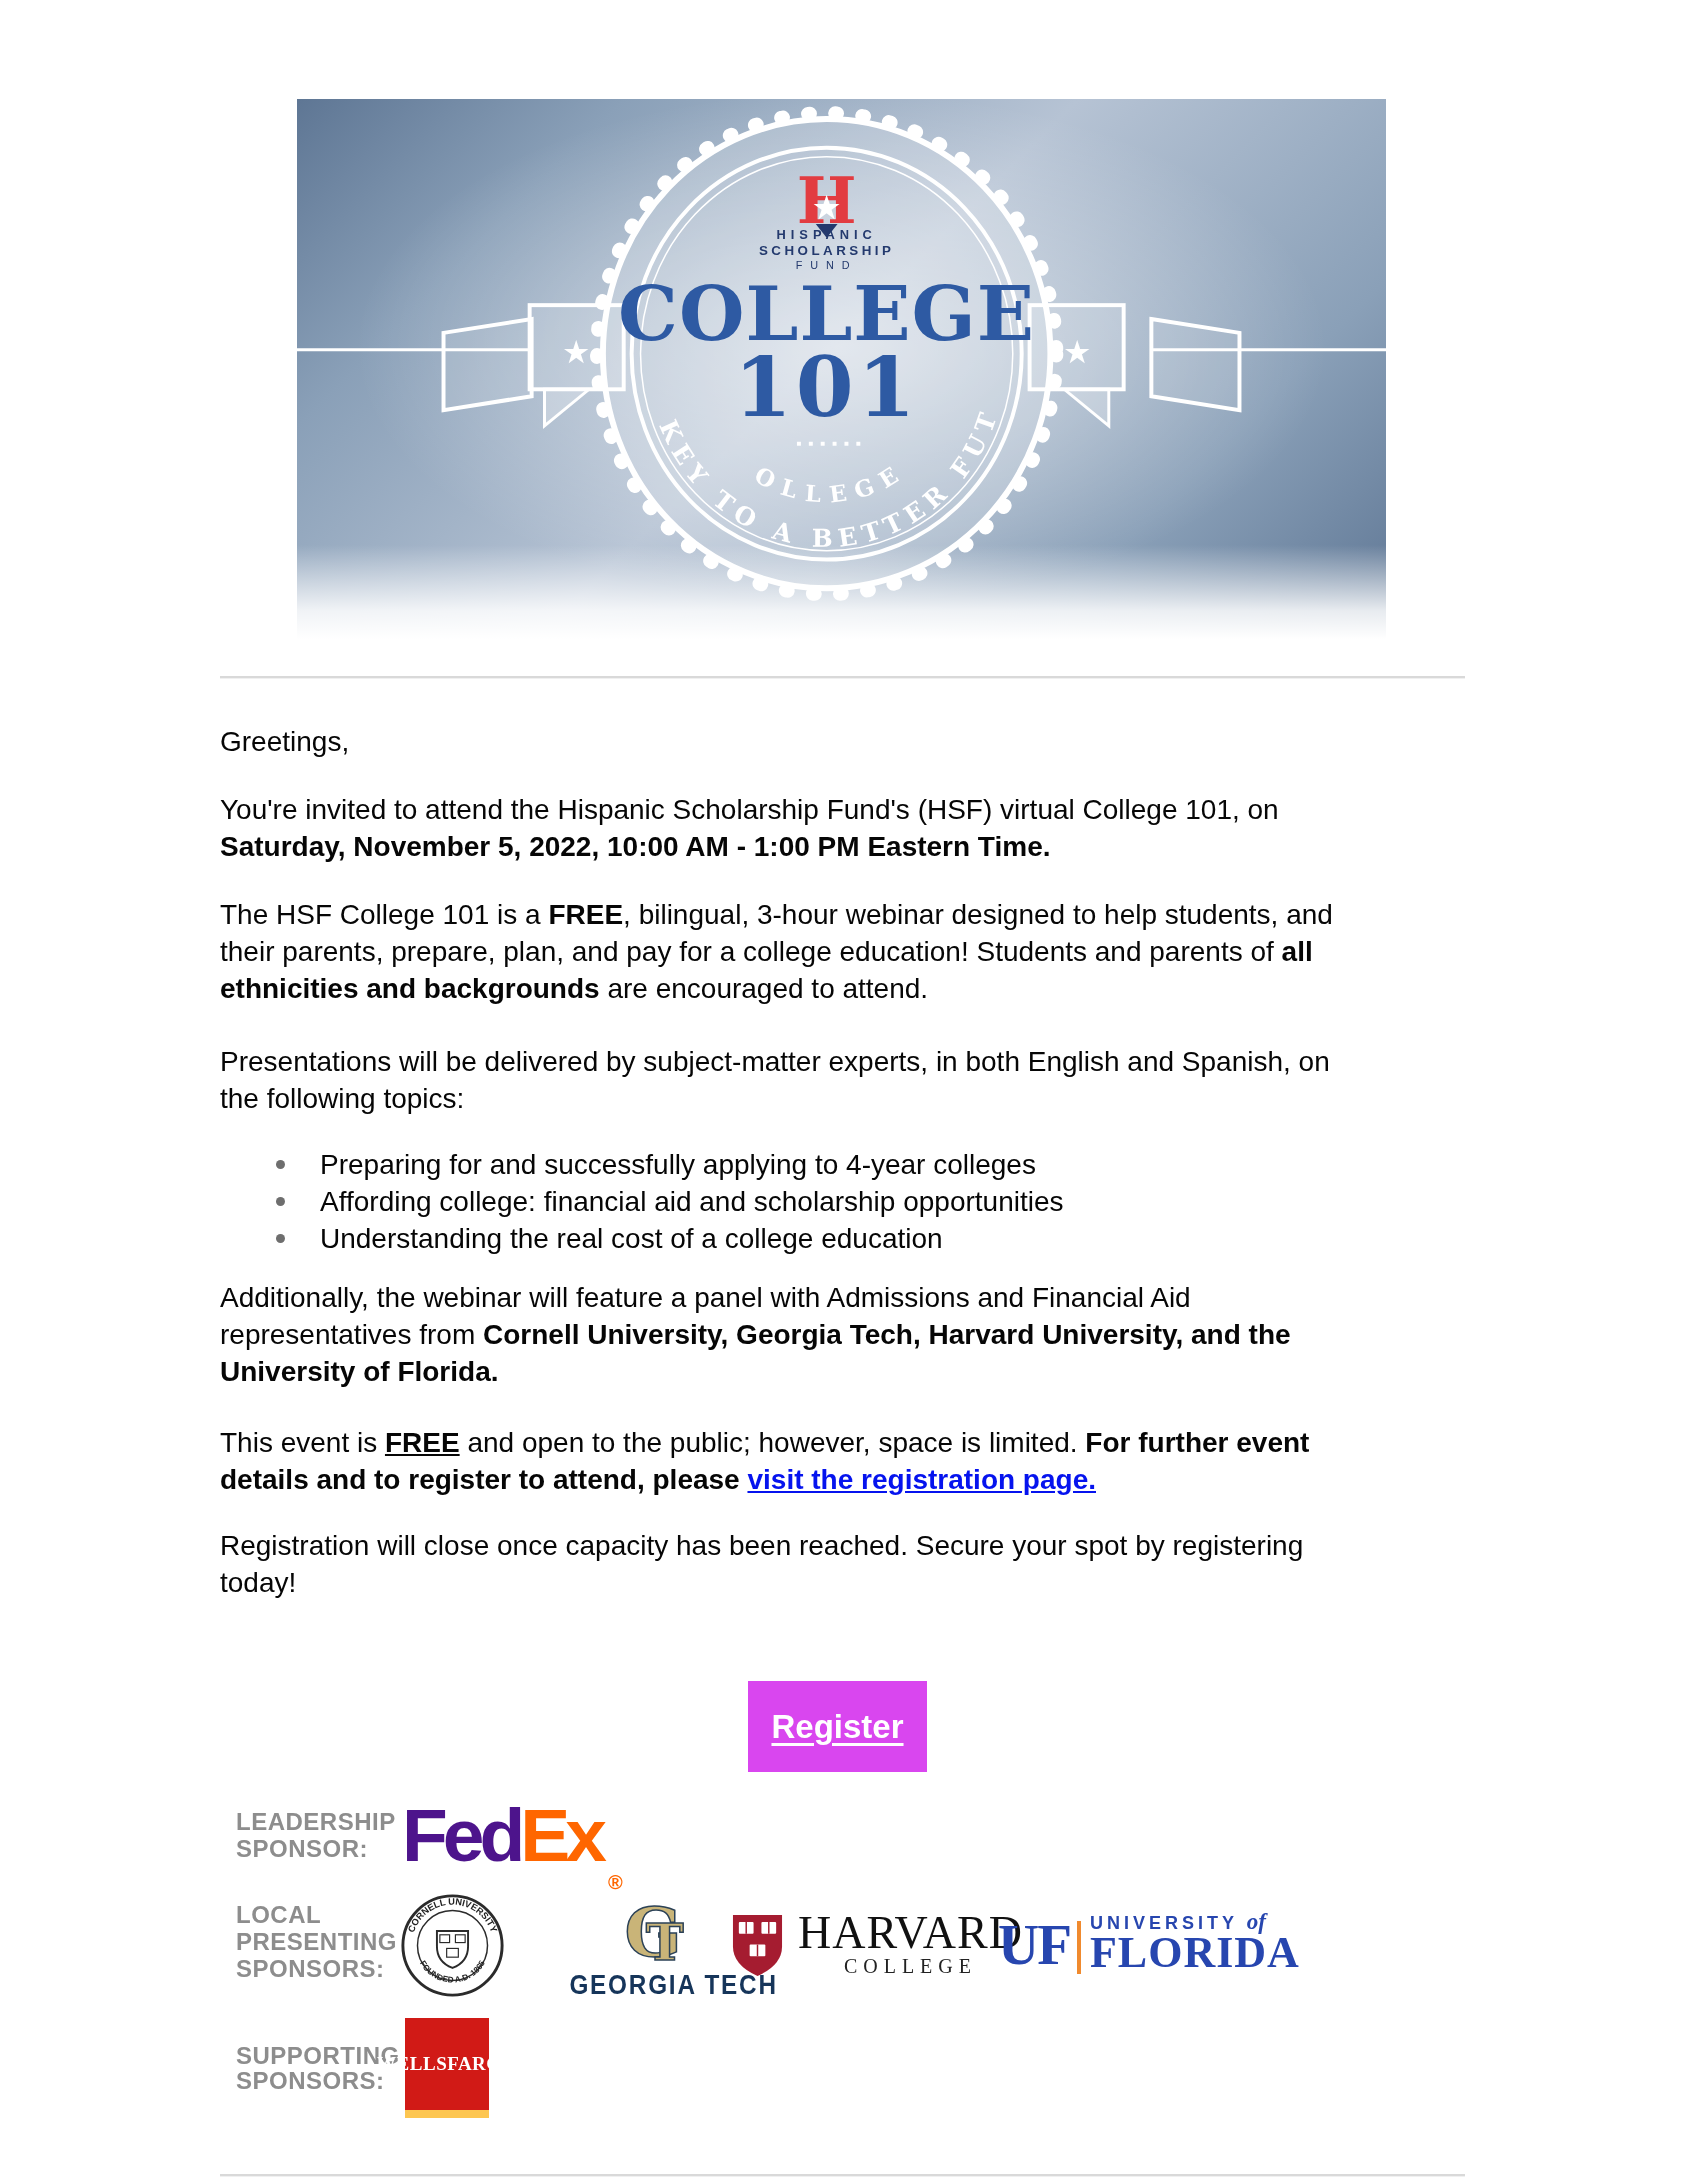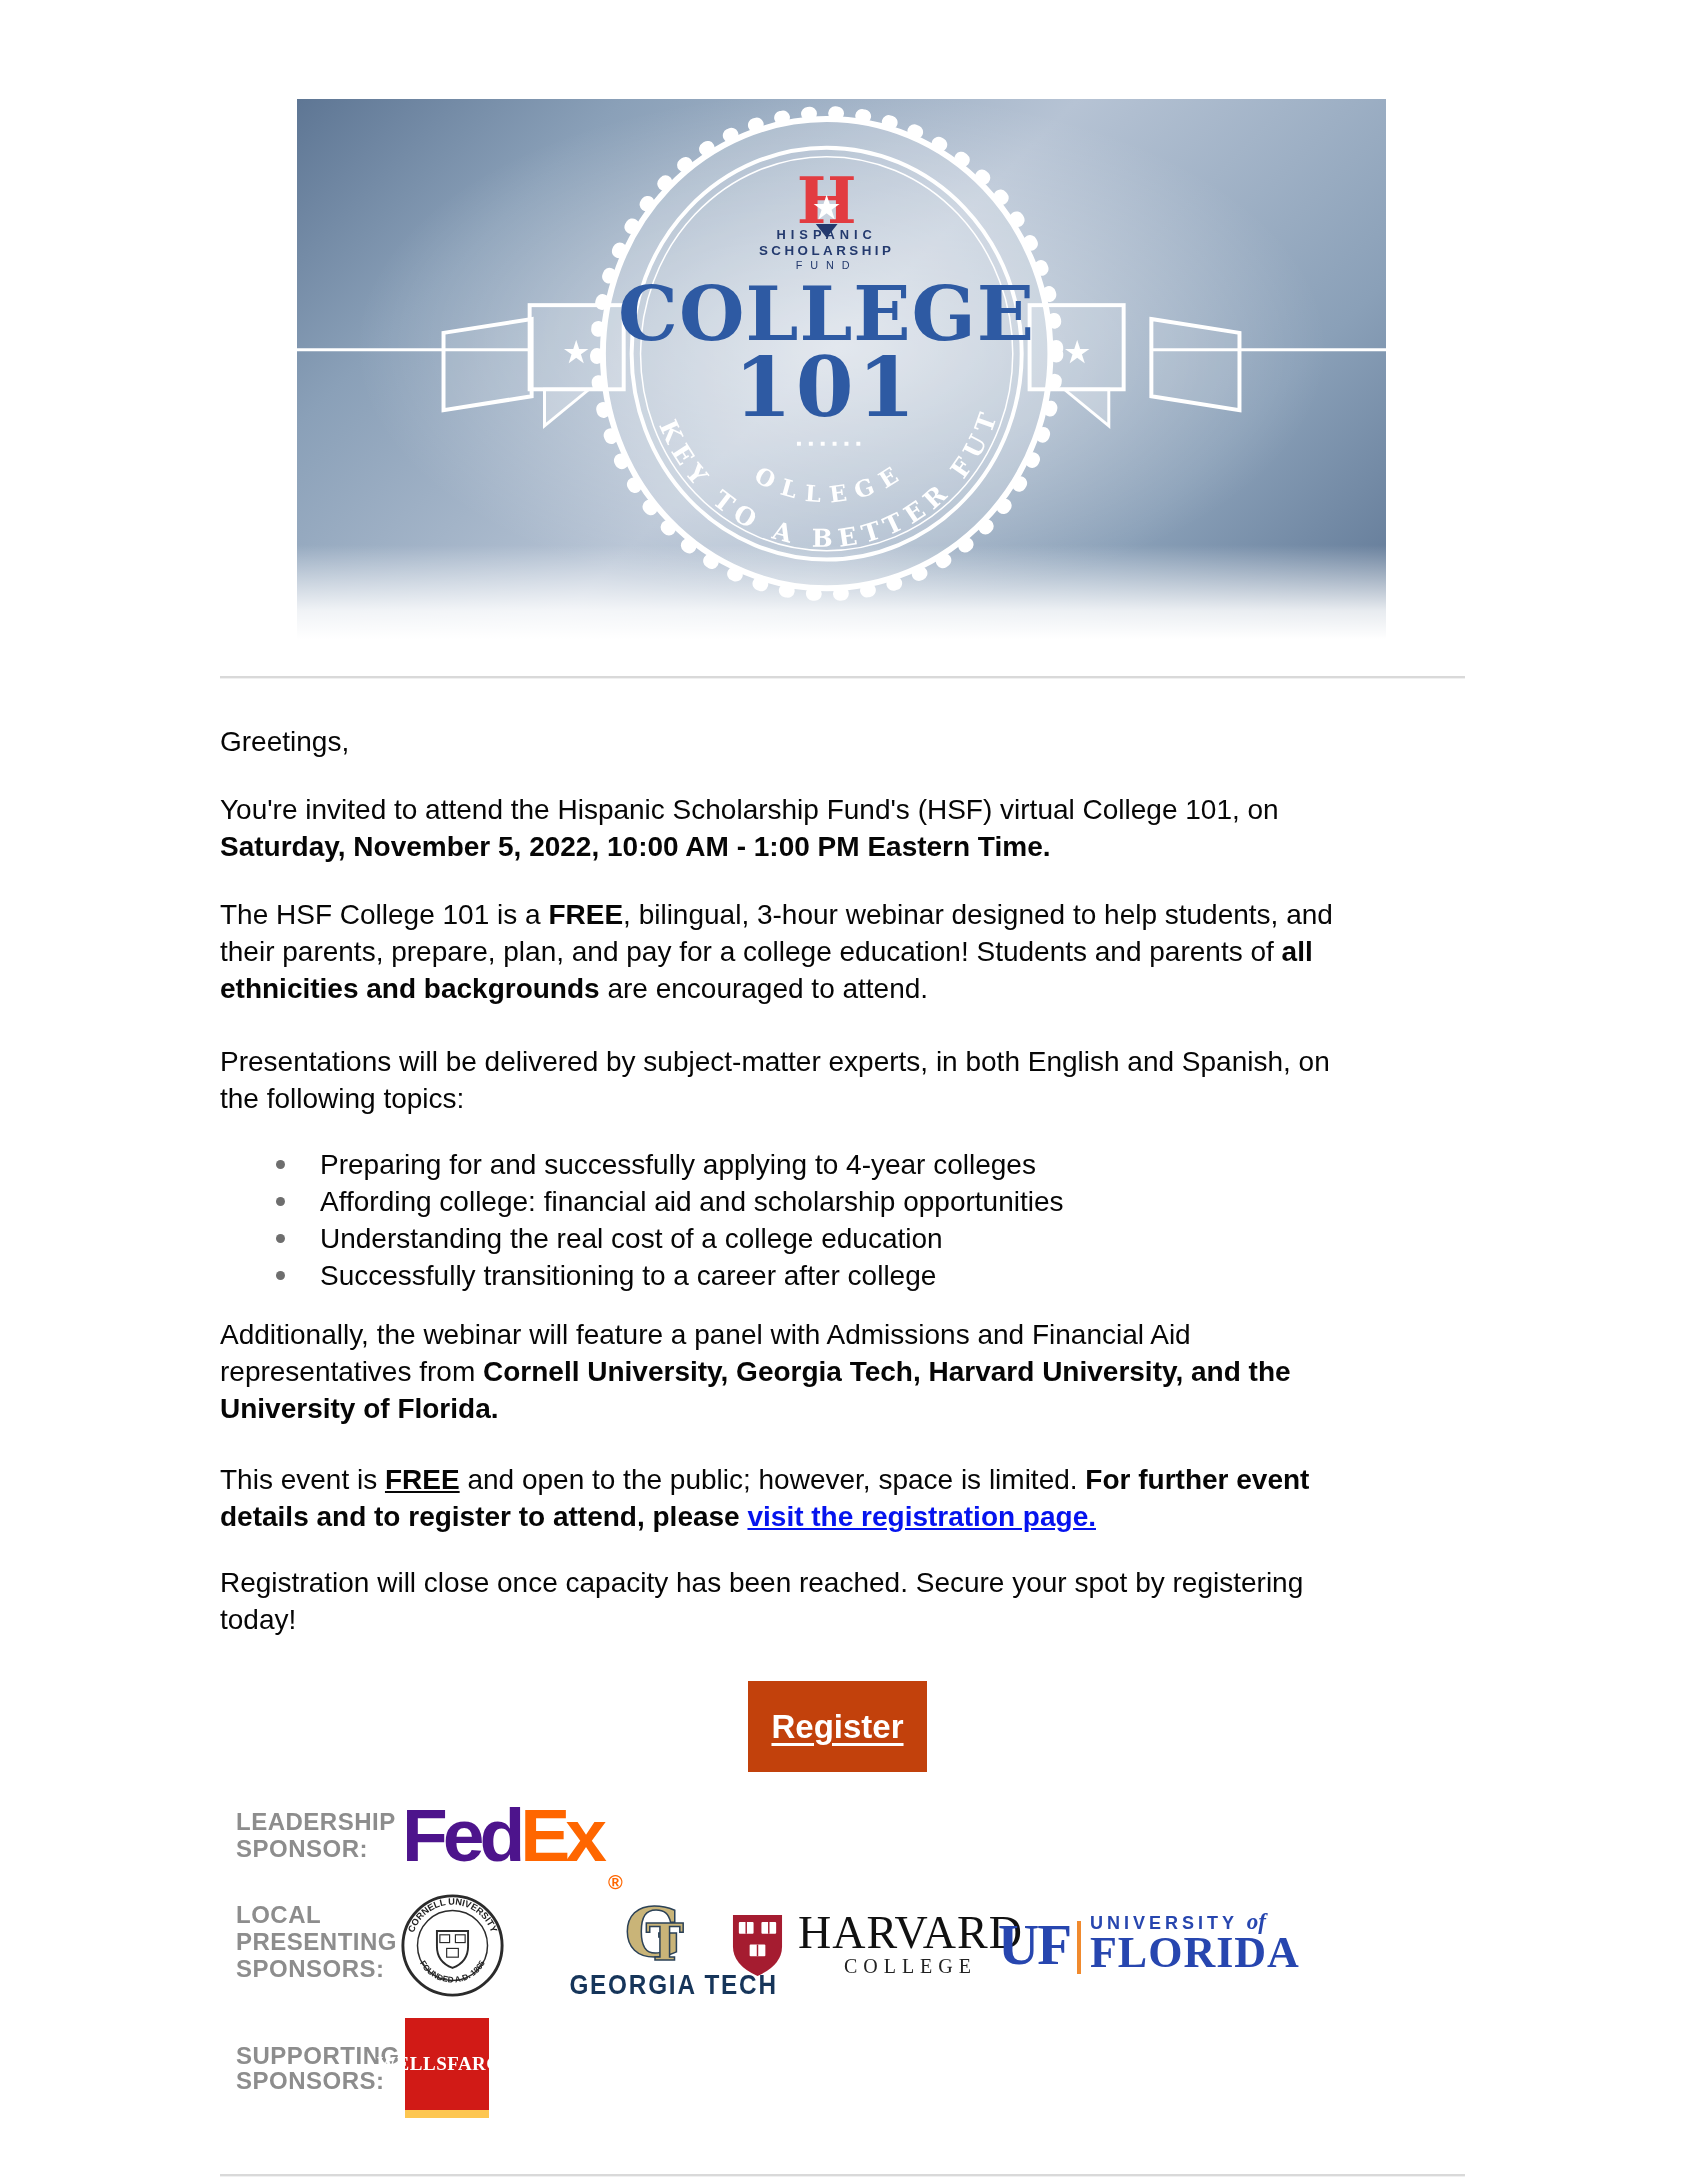--- a/index.html
+++ b/index.html
@@ -164,7 +164,6 @@
       <li><span class="dot"></span><span>Preparing for and successfully applying to 4-year colleges</span></li>
       <li><span class="dot"></span><span>Affording college: financial aid and scholarship opportunities</span></li>
       <li><span class="dot"></span><span>Understanding the real cost of a college education</span></li>
-      <li><span class="dot"></span><span>Successfully transitioning to a career after college</span></li>
     </ul>
 
     <p class="p-panel"><span>Additionally, the webinar will feature a panel with Admissions and Financial Aid representatives from </span><strong>Cornell University, Georgia Tech, Harvard University, and the University of Florida.</strong></p>

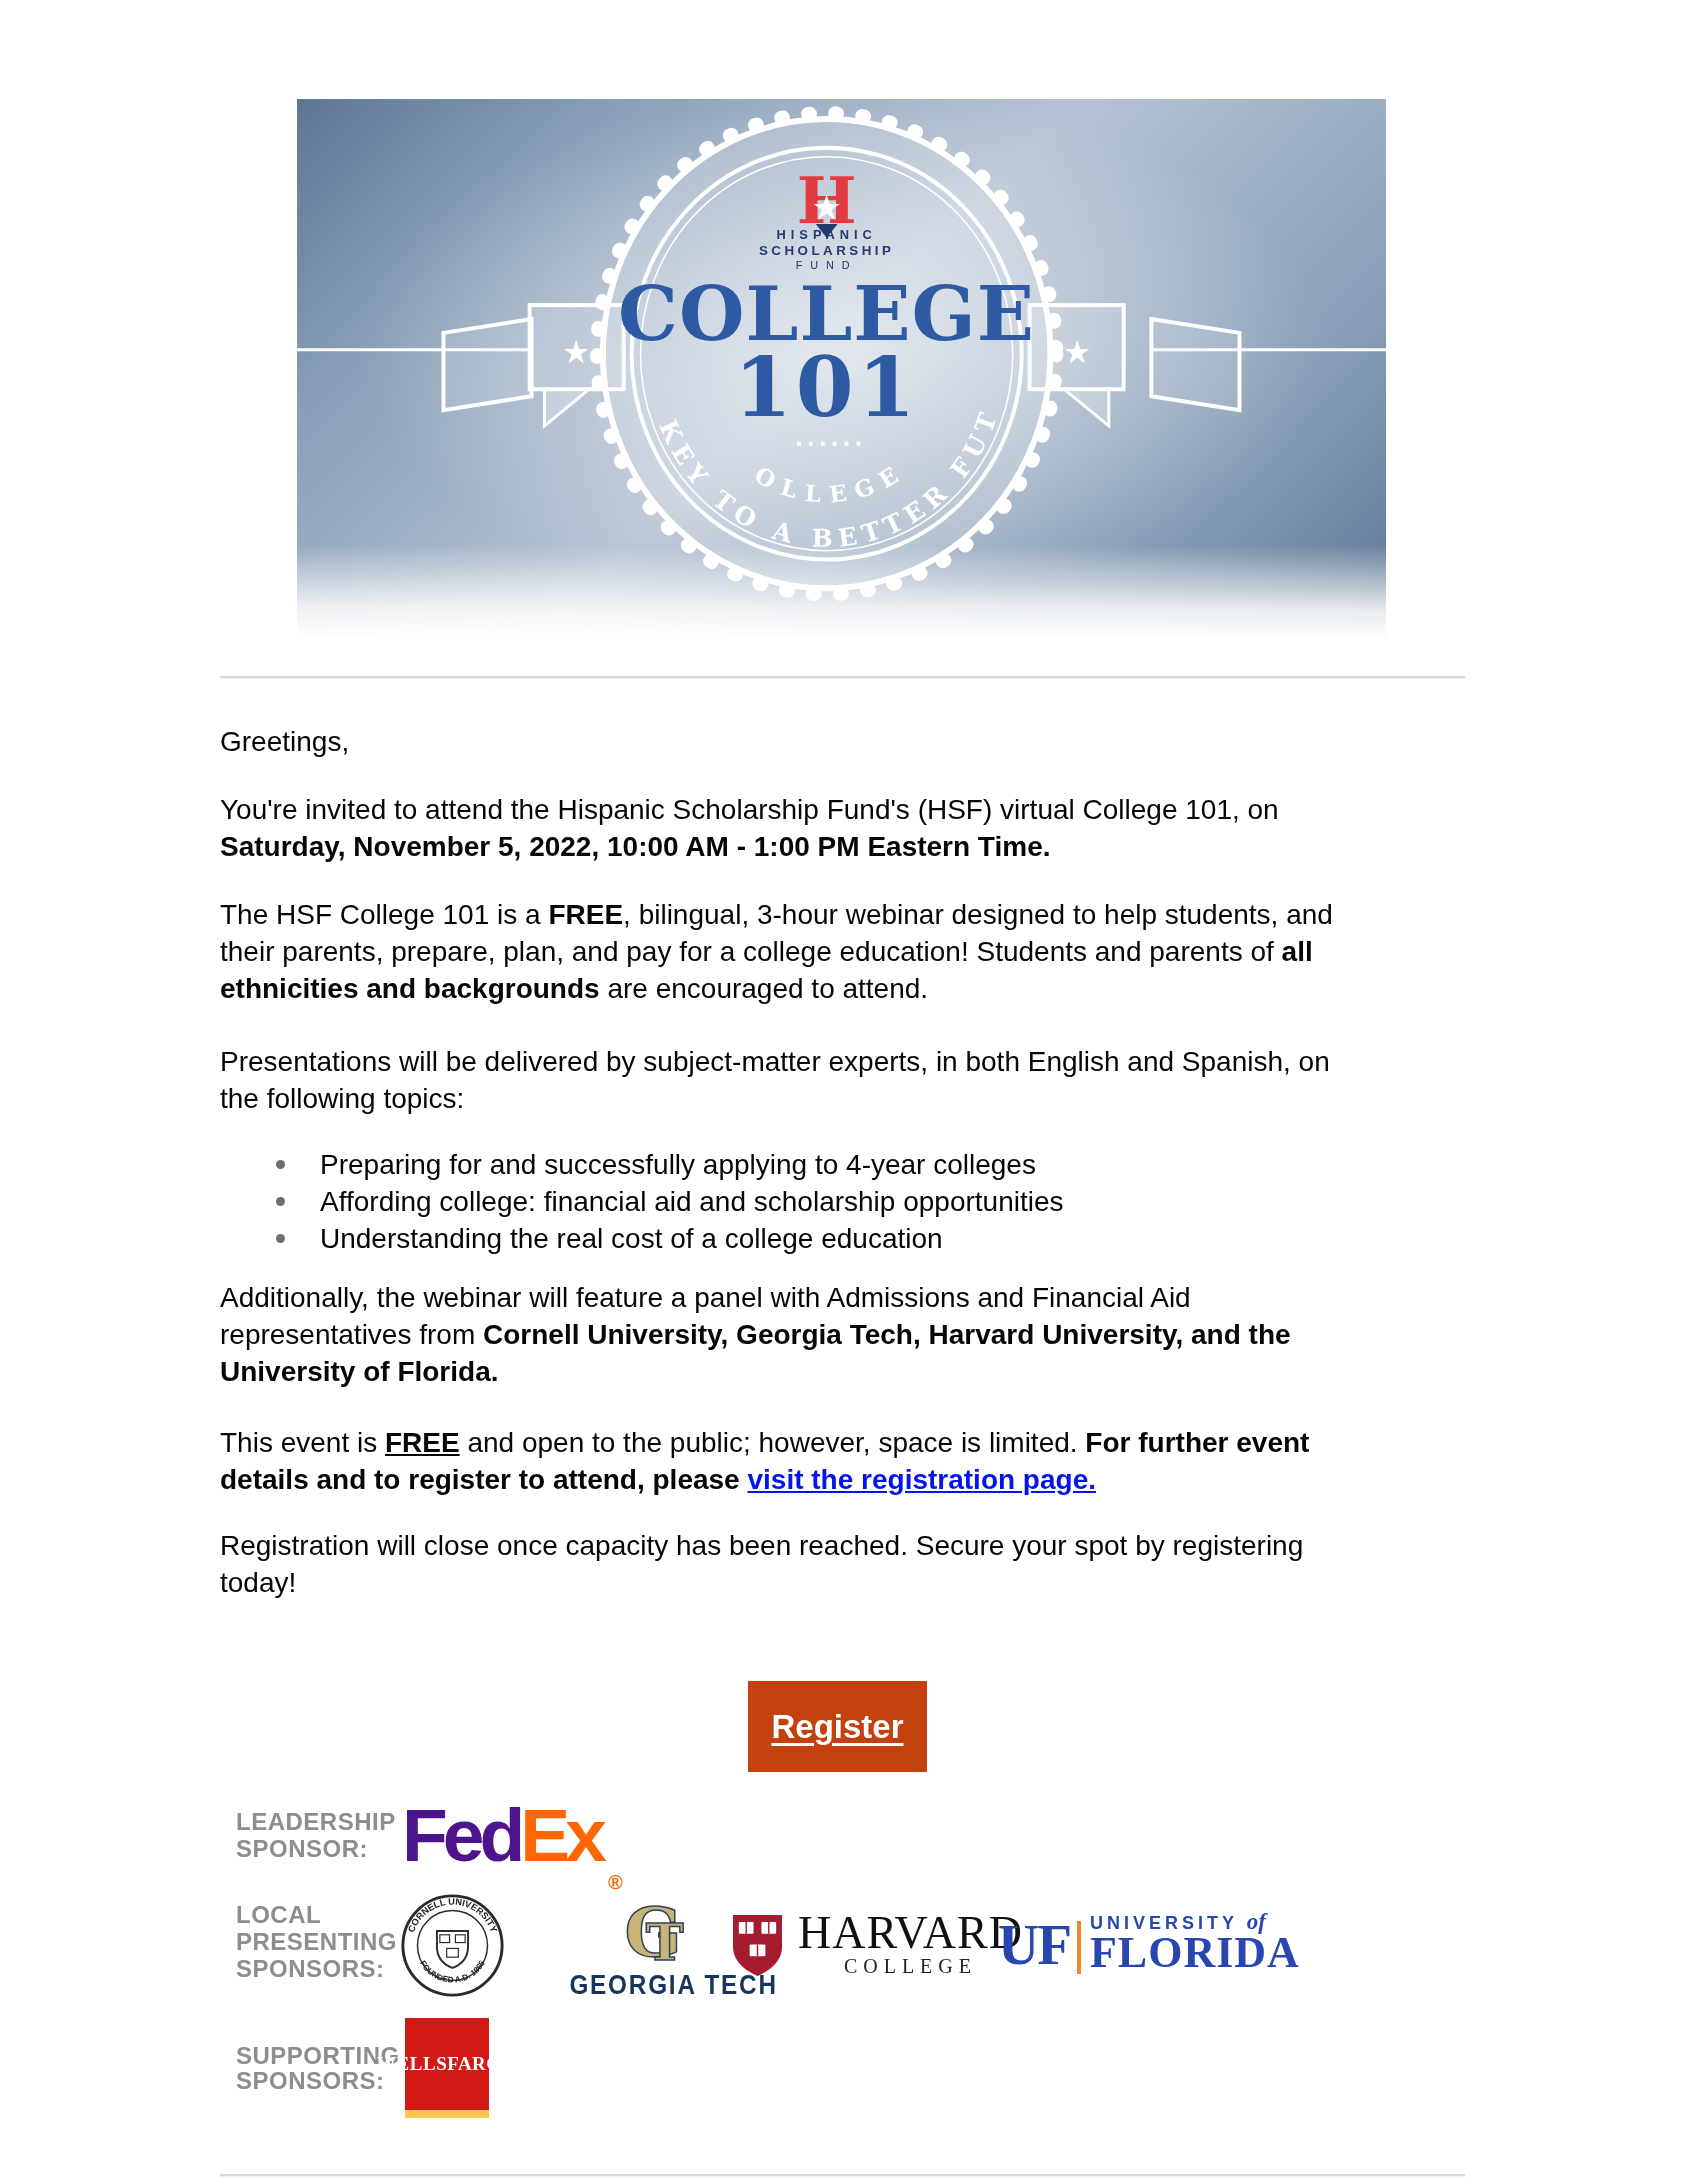--- a/index.html
+++ b/index.html
@@ -39,7 +39,7 @@
 
   
   .register-btn{position:absolute;left:748px;top:1681px;width:179px;height:91px;
-    background:#c2410c;color:#ffffff;display:flex;align-items:center;justify-content:center;
+    background:#d946ef;color:#ffffff;display:flex;align-items:center;justify-content:center;
     font-size:33px;font-weight:bold;text-decoration:underline;text-decoration-thickness:3px;
     text-underline-offset:5px;cursor:pointer;}
 

